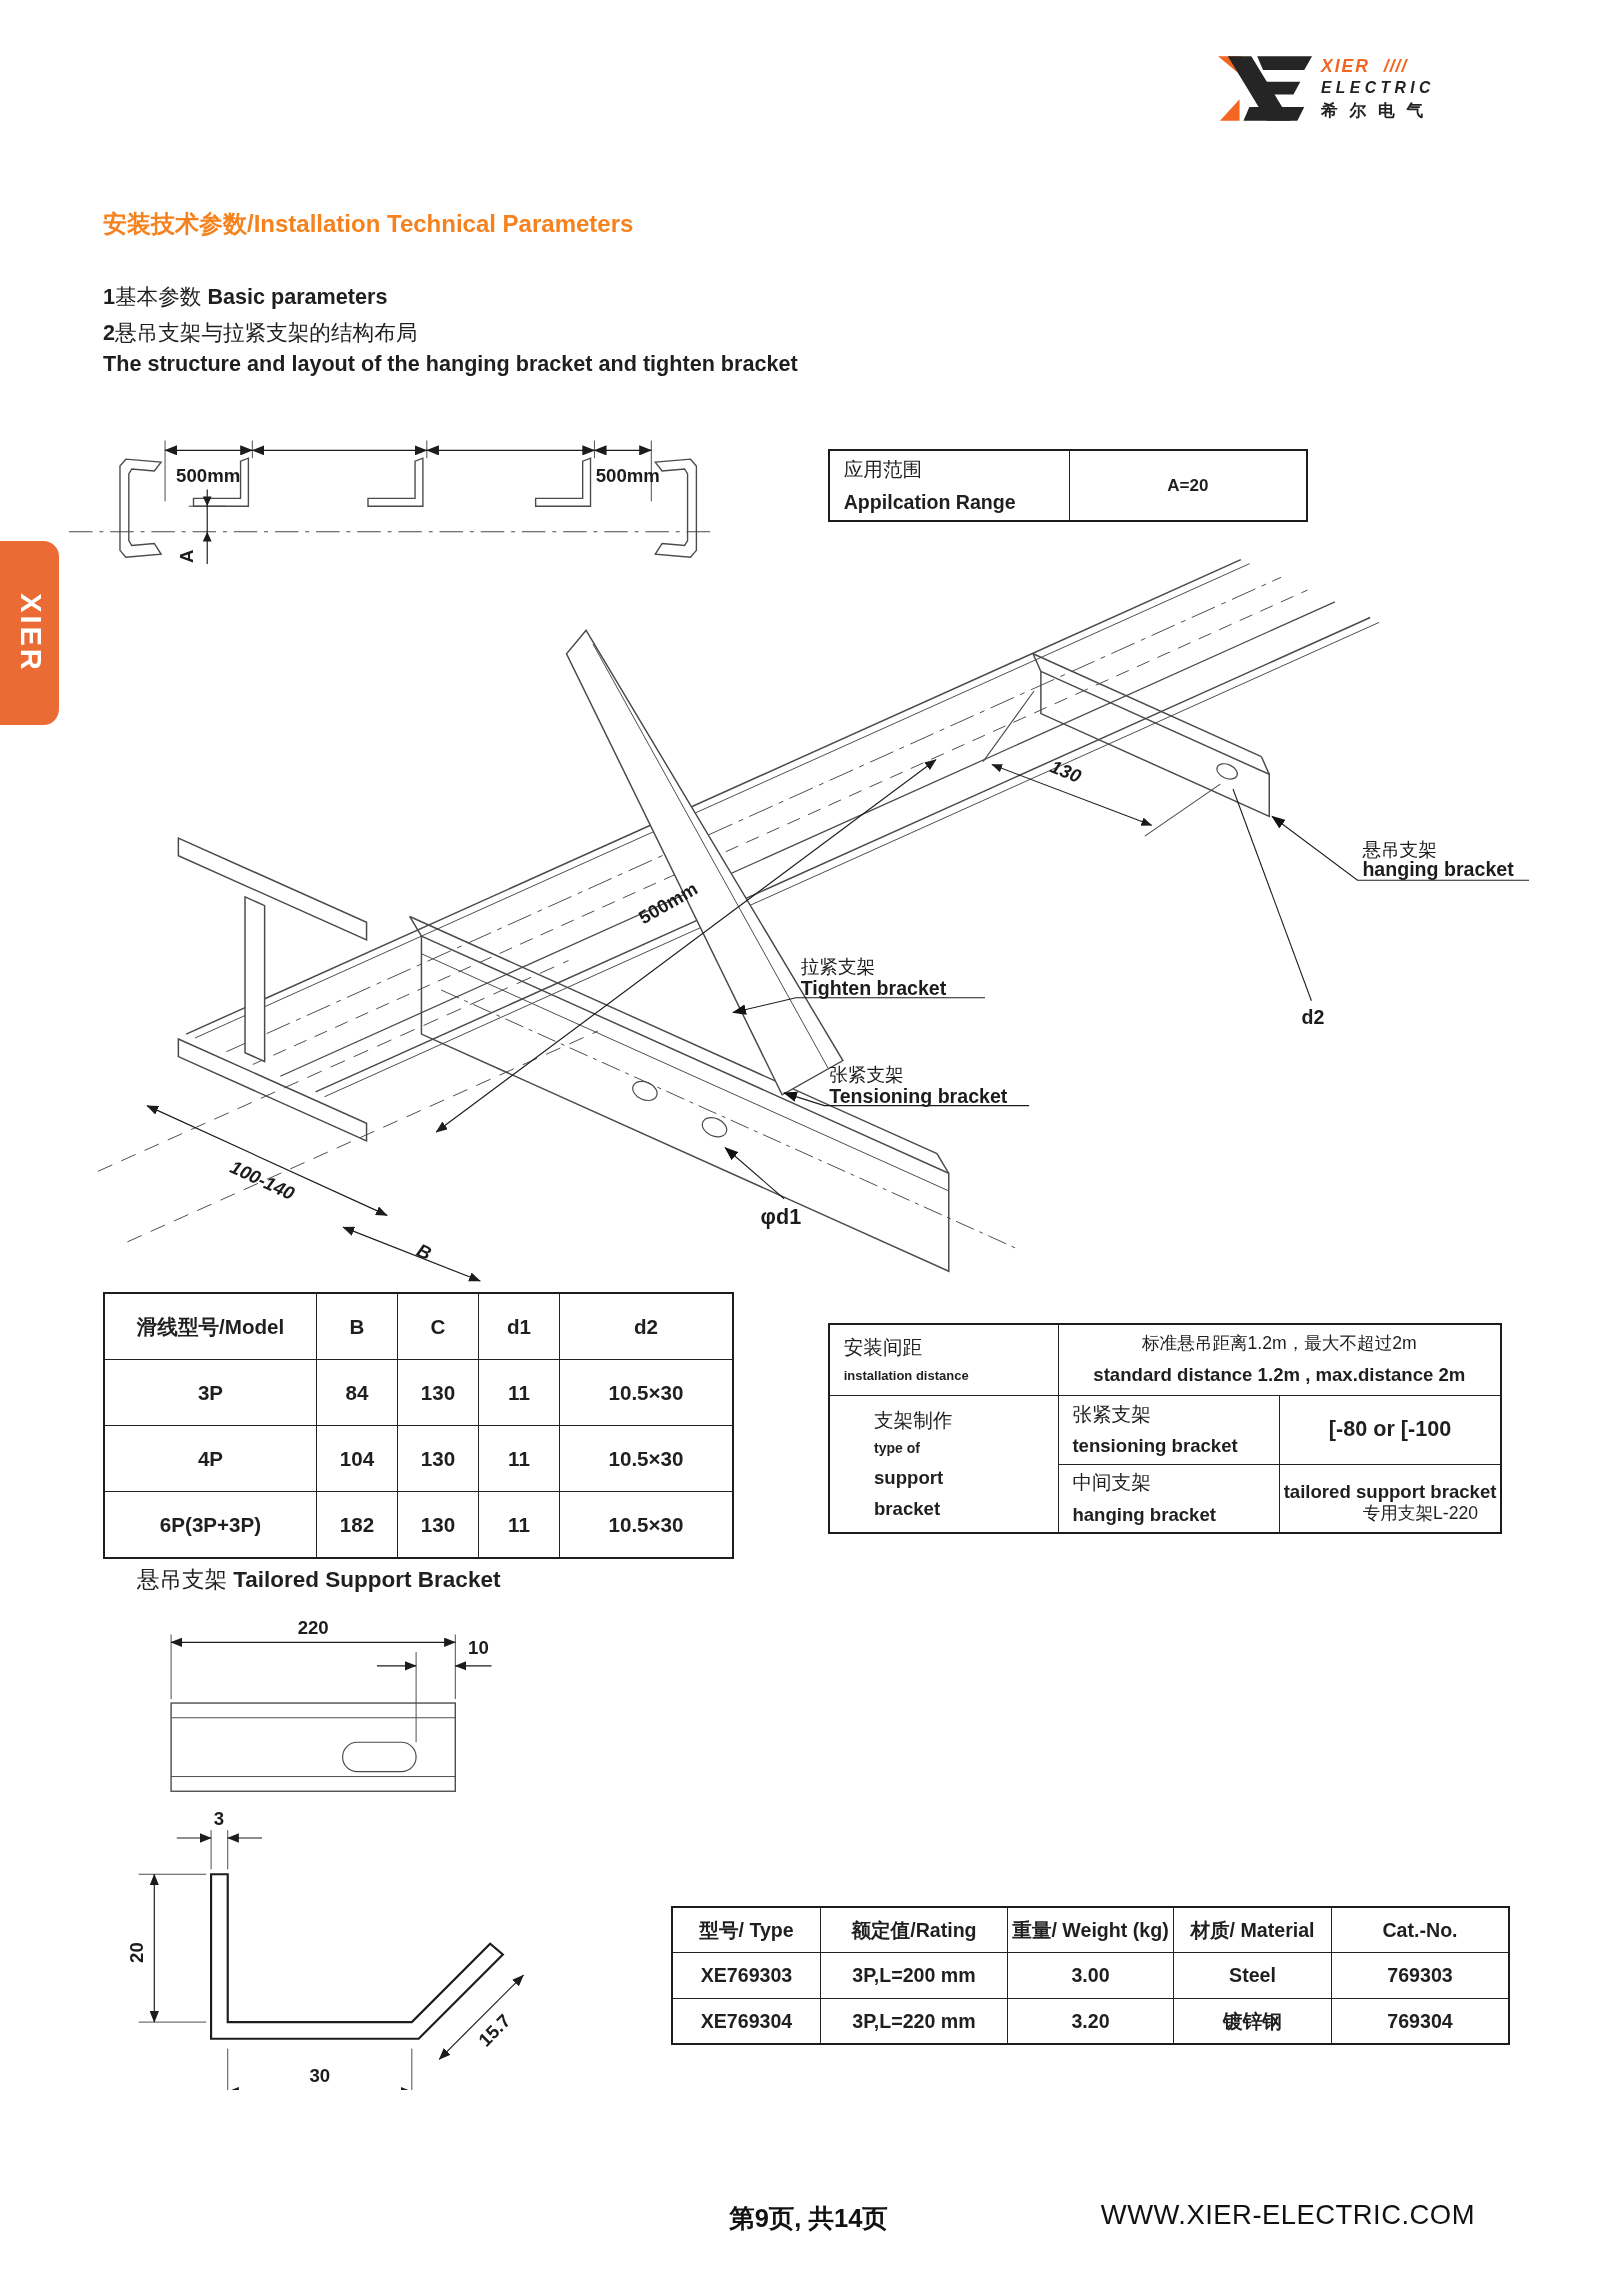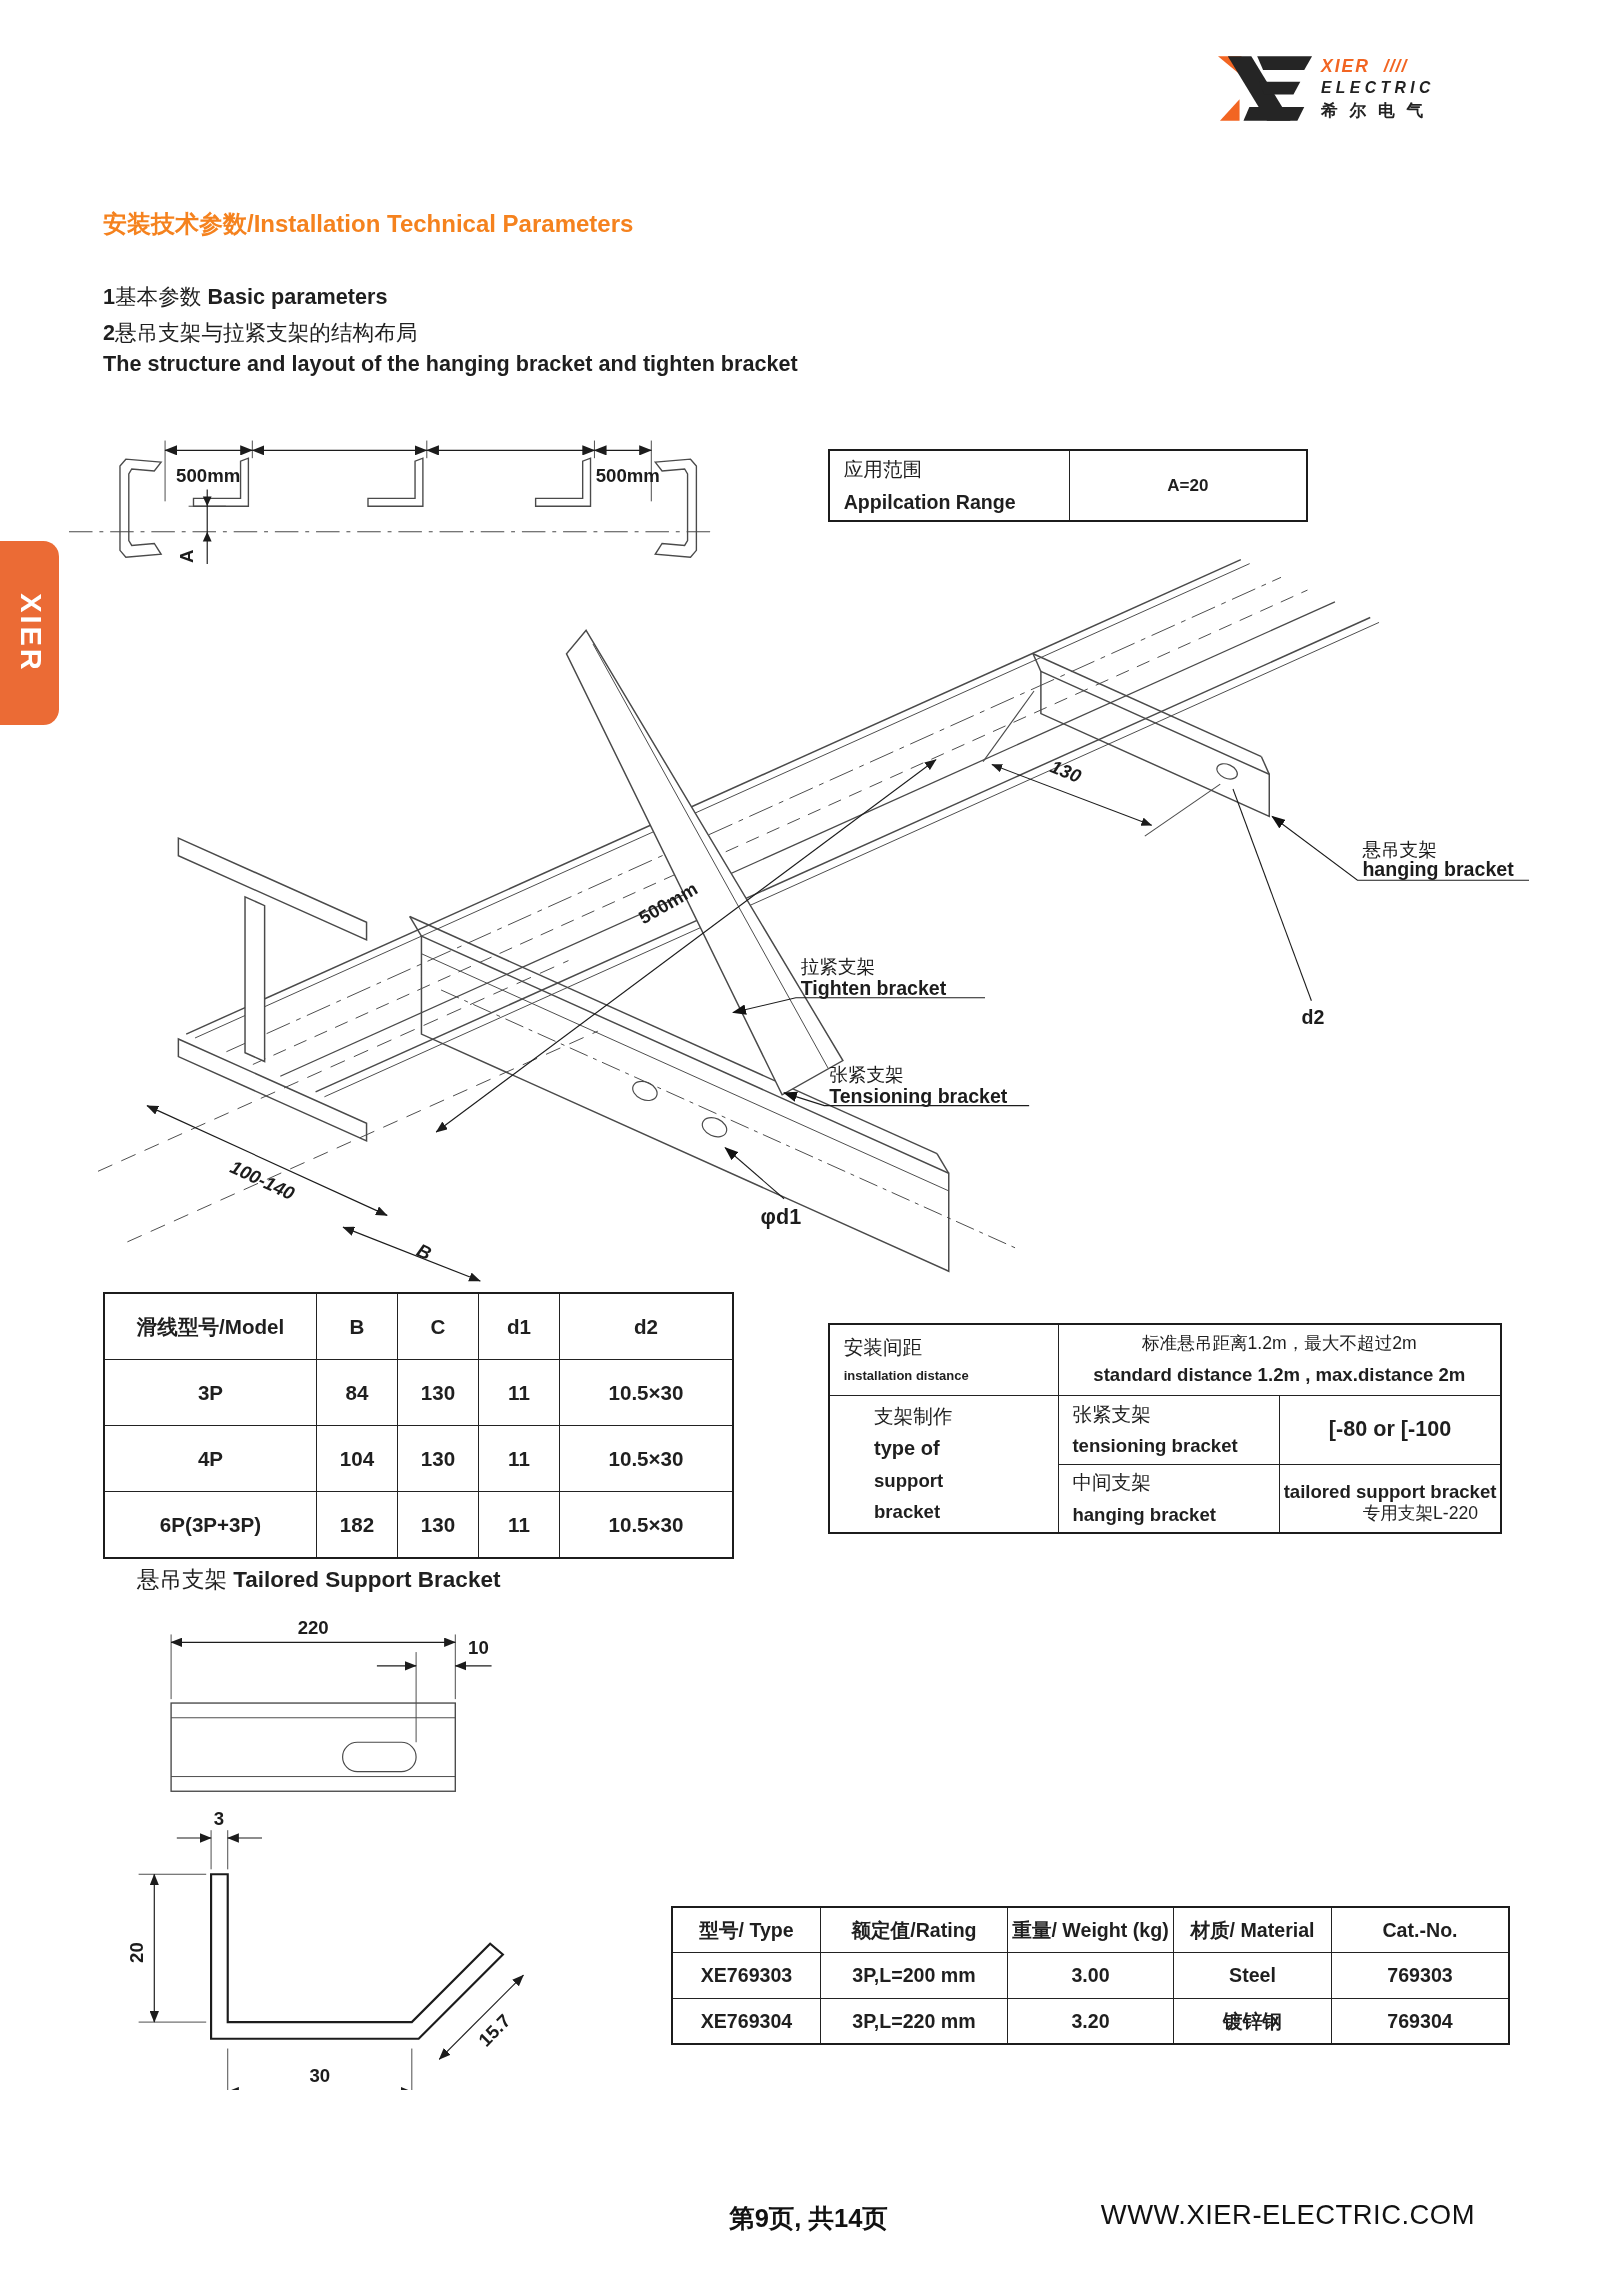--- a/index.html
+++ b/index.html
@@ -278,7 +278,7 @@
     <tr style="height:69px">
       <td rowspan="2" class="left-pad" style="padding-left:44px">
         <div class="cellcn">支架制作</div>
-        <div class="cellen" style="font-size:20px">type of</div>
+        <div class="cellen" style="font-size:14px">type of</div>
         <div class="cellen" style="font-size:18.6px">support</div>
         <div class="cellen" style="font-size:18.6px">bracket</div>
       </td>

